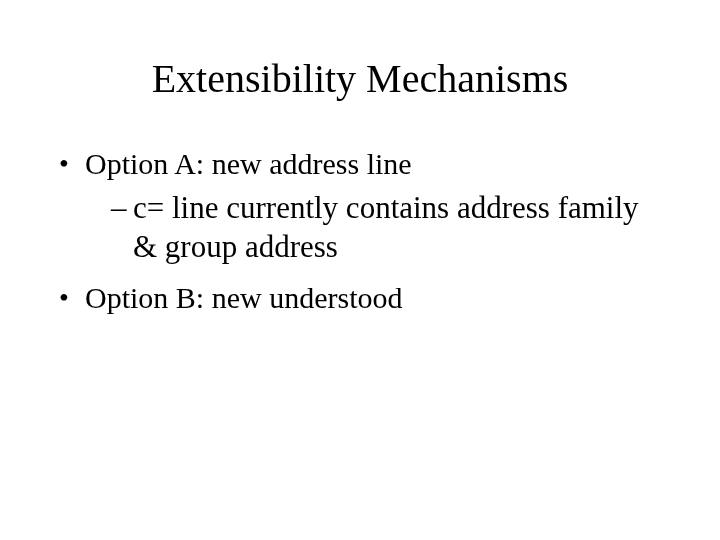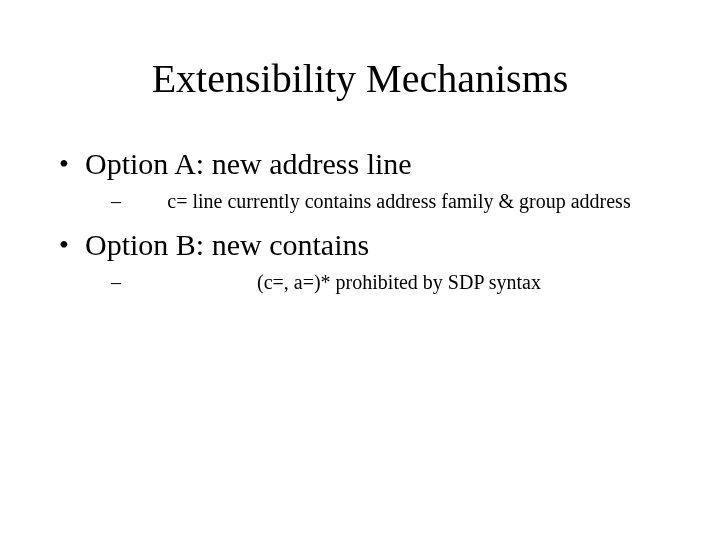--- a/index.html
+++ b/index.html
@@ -48,12 +48,11 @@
       margin-bottom: 14px;
     }
     ul.level2 > li {
-      font-size: 20px;
+      font-size: 31px;
       position: relative;
       padding-left: 22px;
       line-height: 1.25;
       margin-bottom: 2px;
-      text-align: center;
     }
     ul.level2 > li::before {
       content: "–";

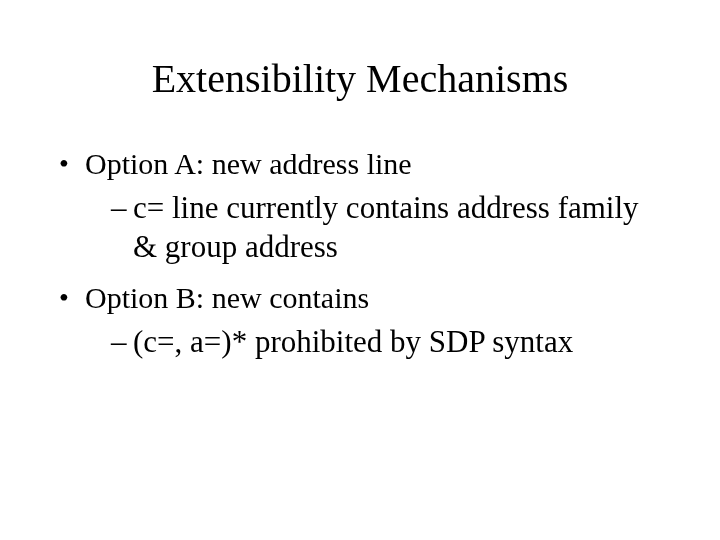--- a/index.html
+++ b/index.html
@@ -75,7 +75,7 @@
       </ul>
     </li>
     <li>
-      <span>Option B: new contains</span>
+      <span>Option B: new understood</span>
       <ul class="level2">
         <li>(c=, a=)* prohibited by SDP syntax</li>
       </ul>

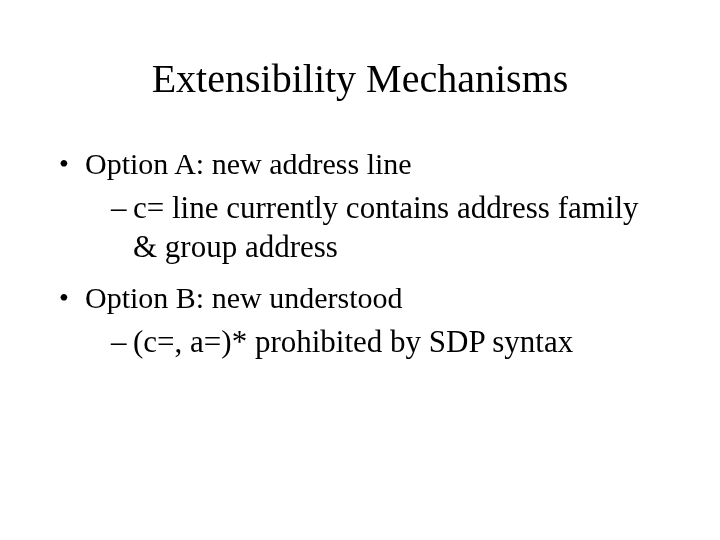--- a/index.html
+++ b/index.html
@@ -77,7 +77,6 @@
     <li>
       <span>Option B: new understood</span>
       <ul class="level2">
-        <li>(c=, a=)* prohibited by SDP syntax</li>
       </ul>
     </li>
   </ul>

